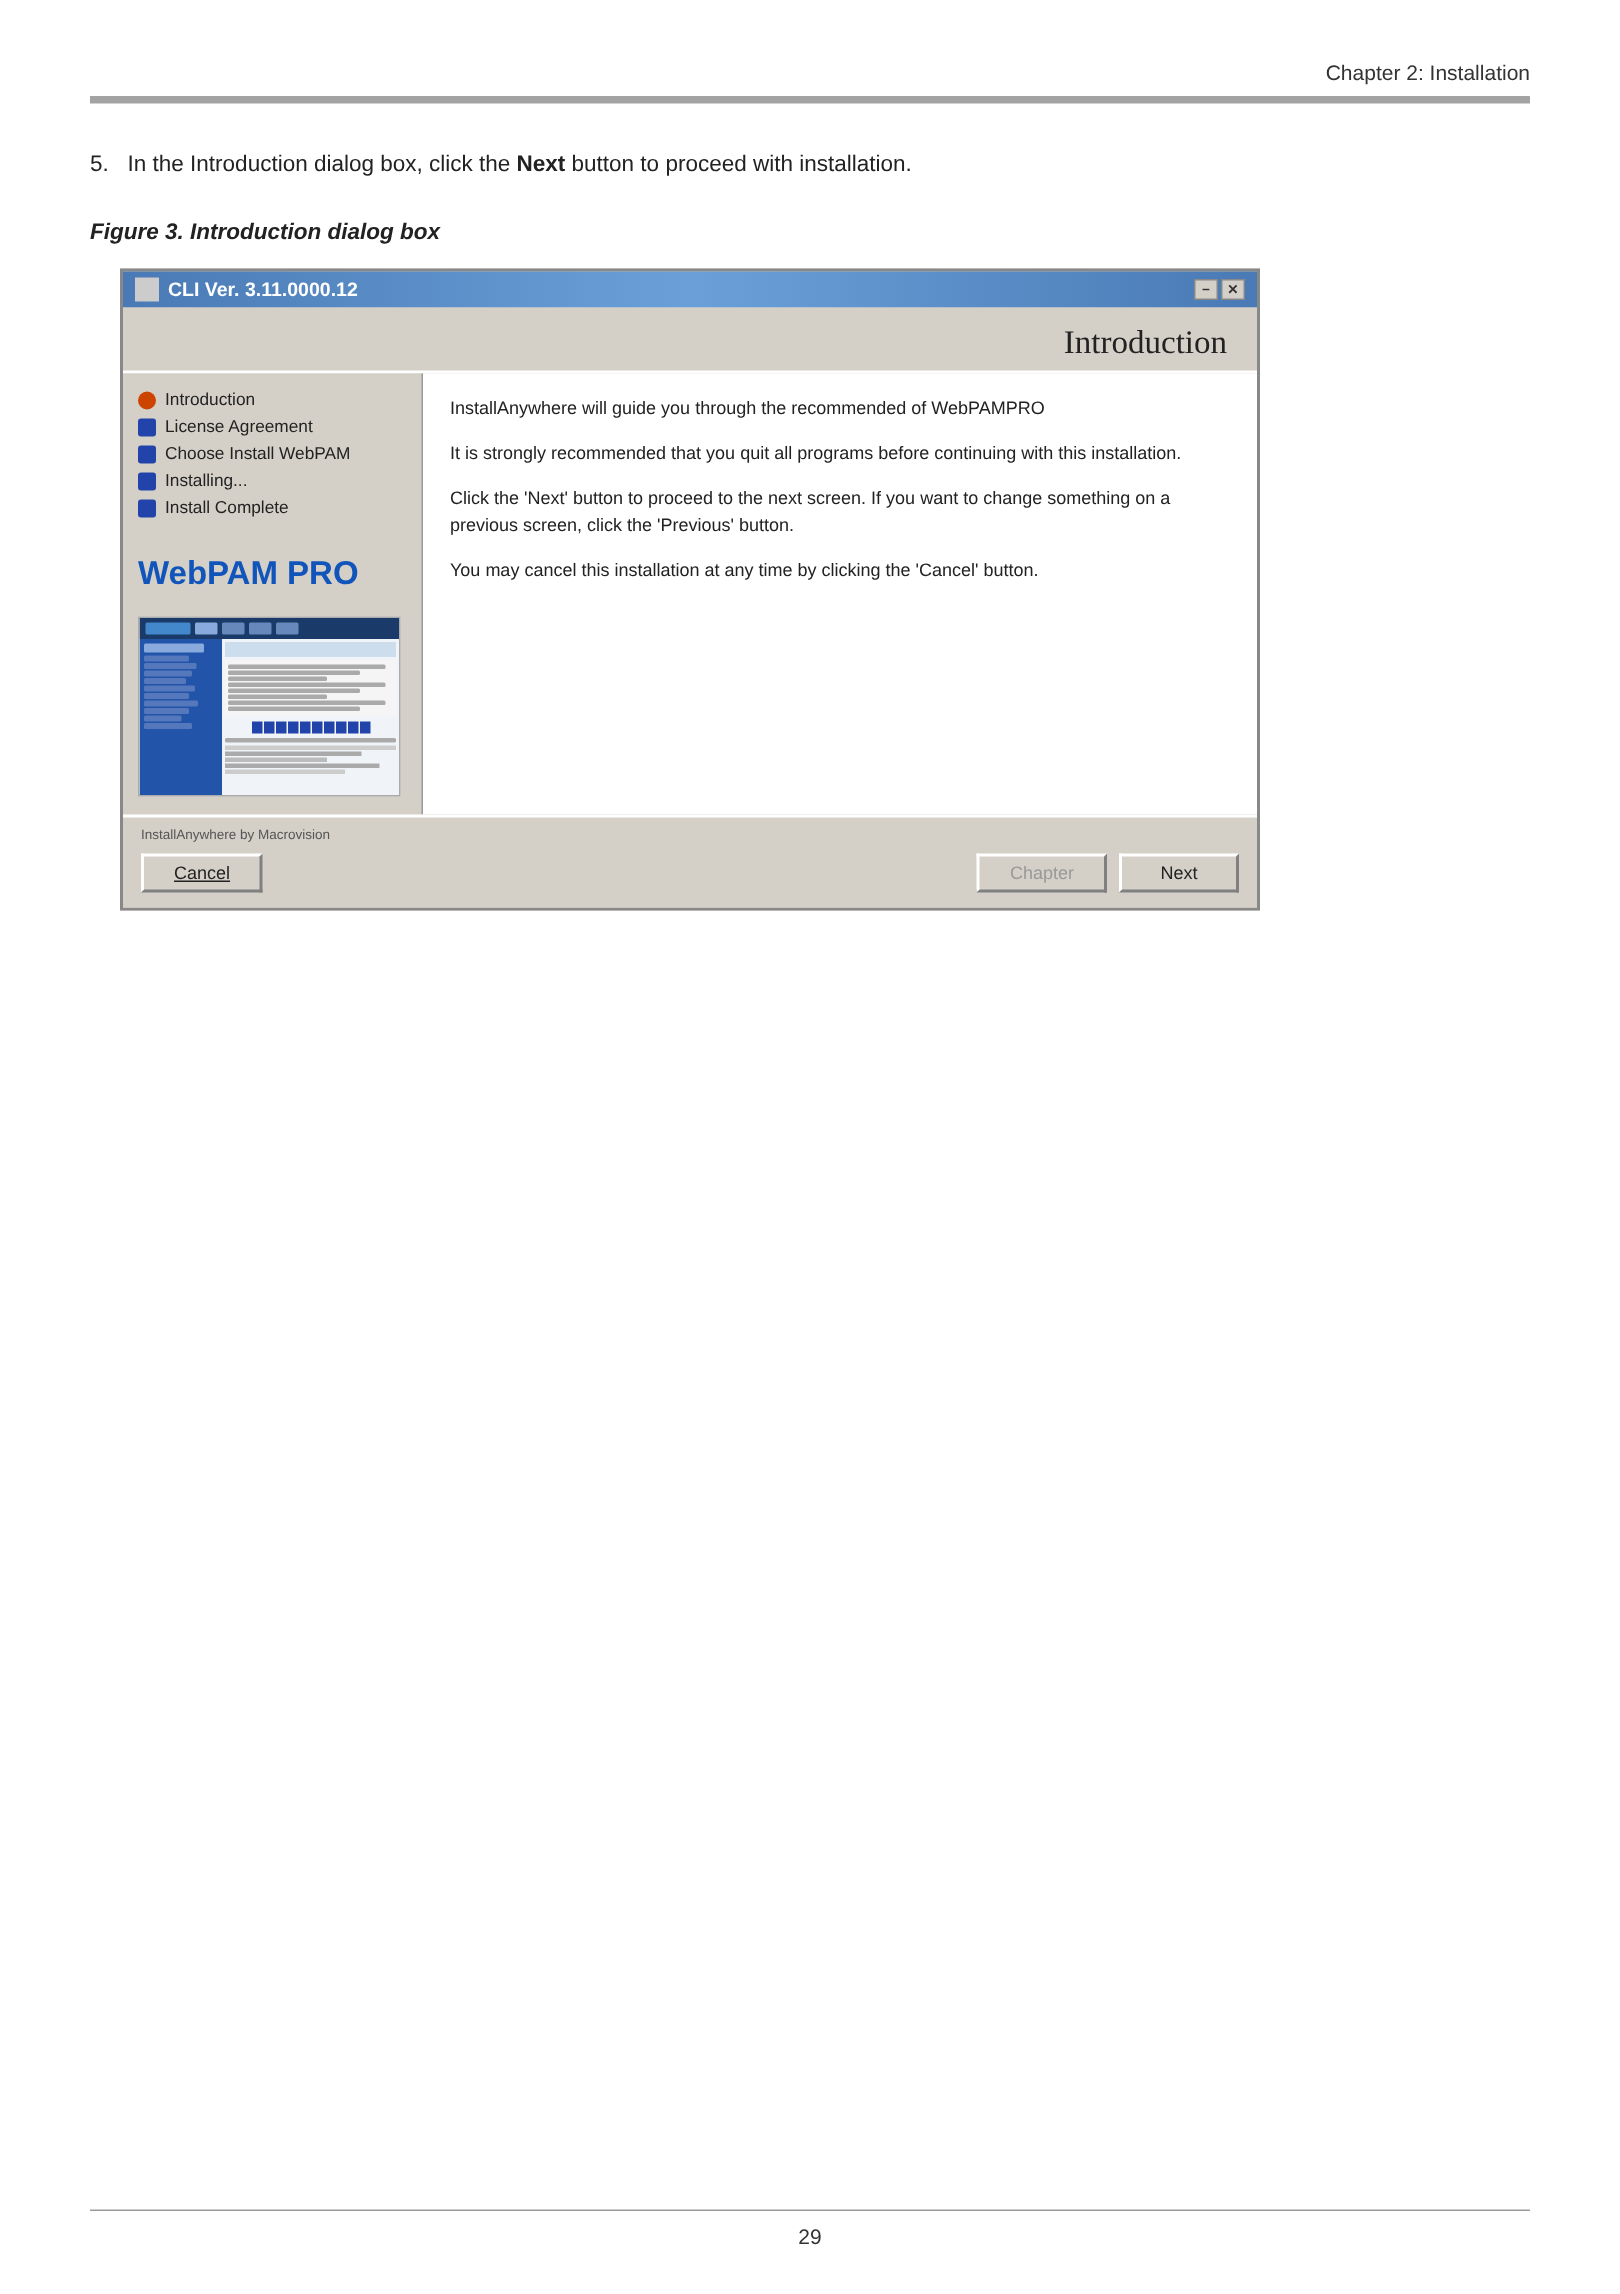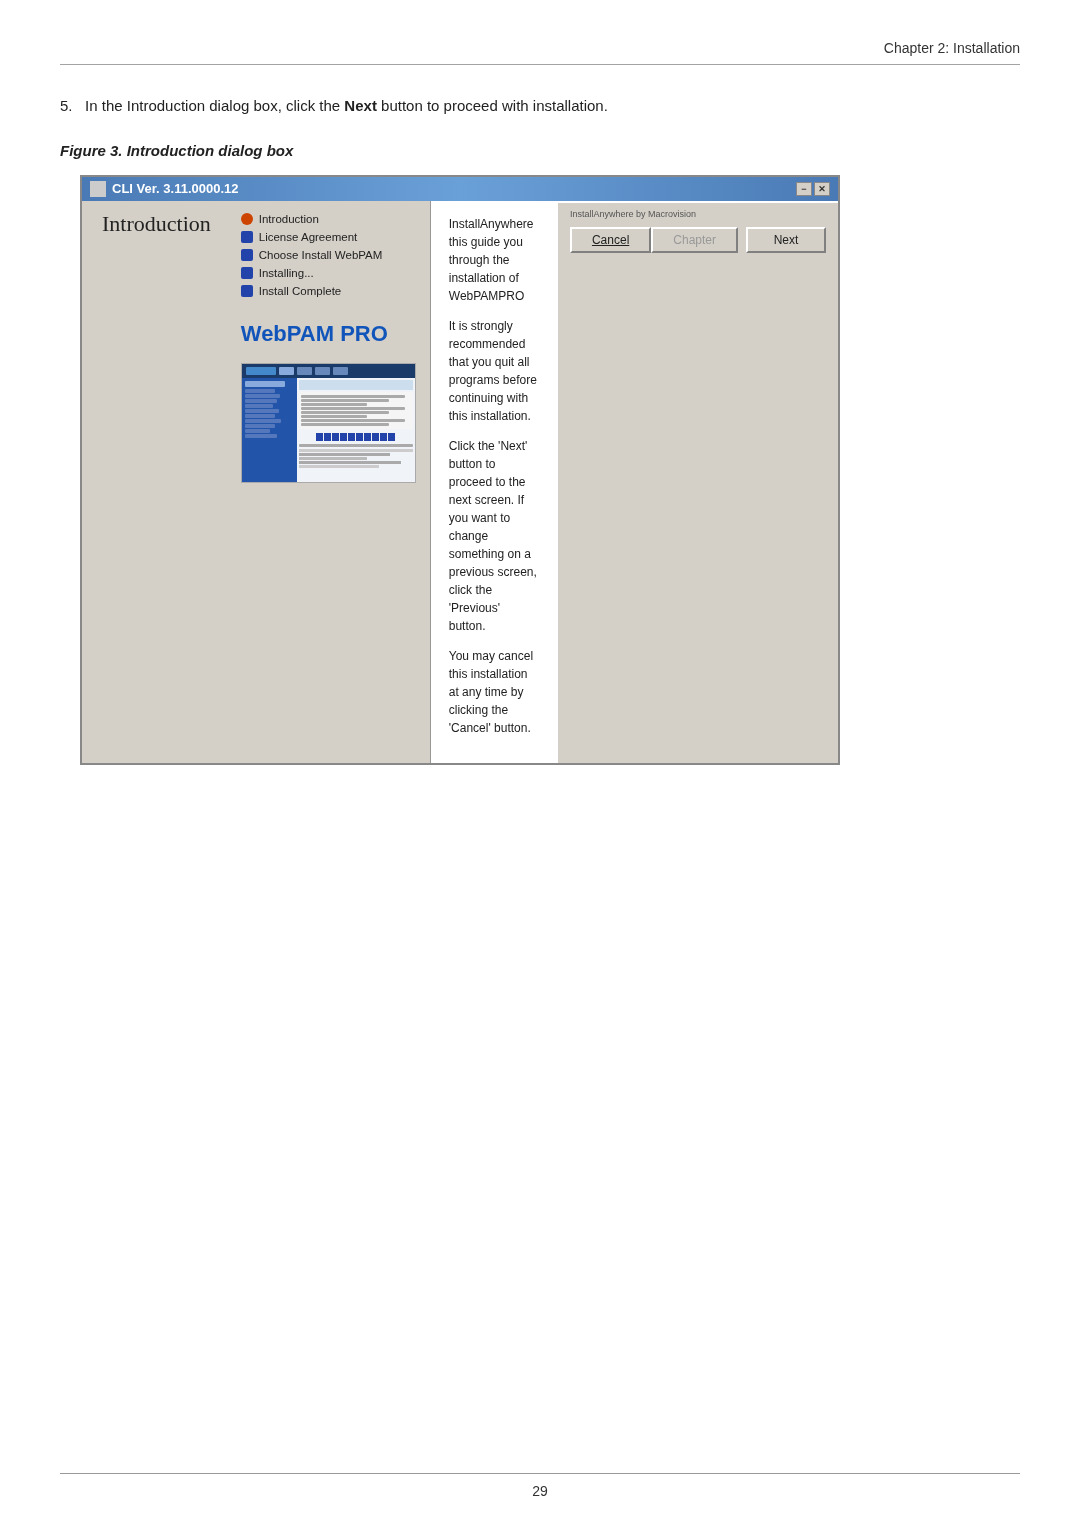--- a/index.html
+++ b/index.html
@@ -25,7 +25,7 @@
       text-align: right;
       font-size: 14px;
       color: #333;
-      border-bottom: 1px solid #a3a3a3;
+      border-bottom: 5px solid #a3a3a3;
       padding-bottom: 8px;
       margin-bottom: 30px;
     }

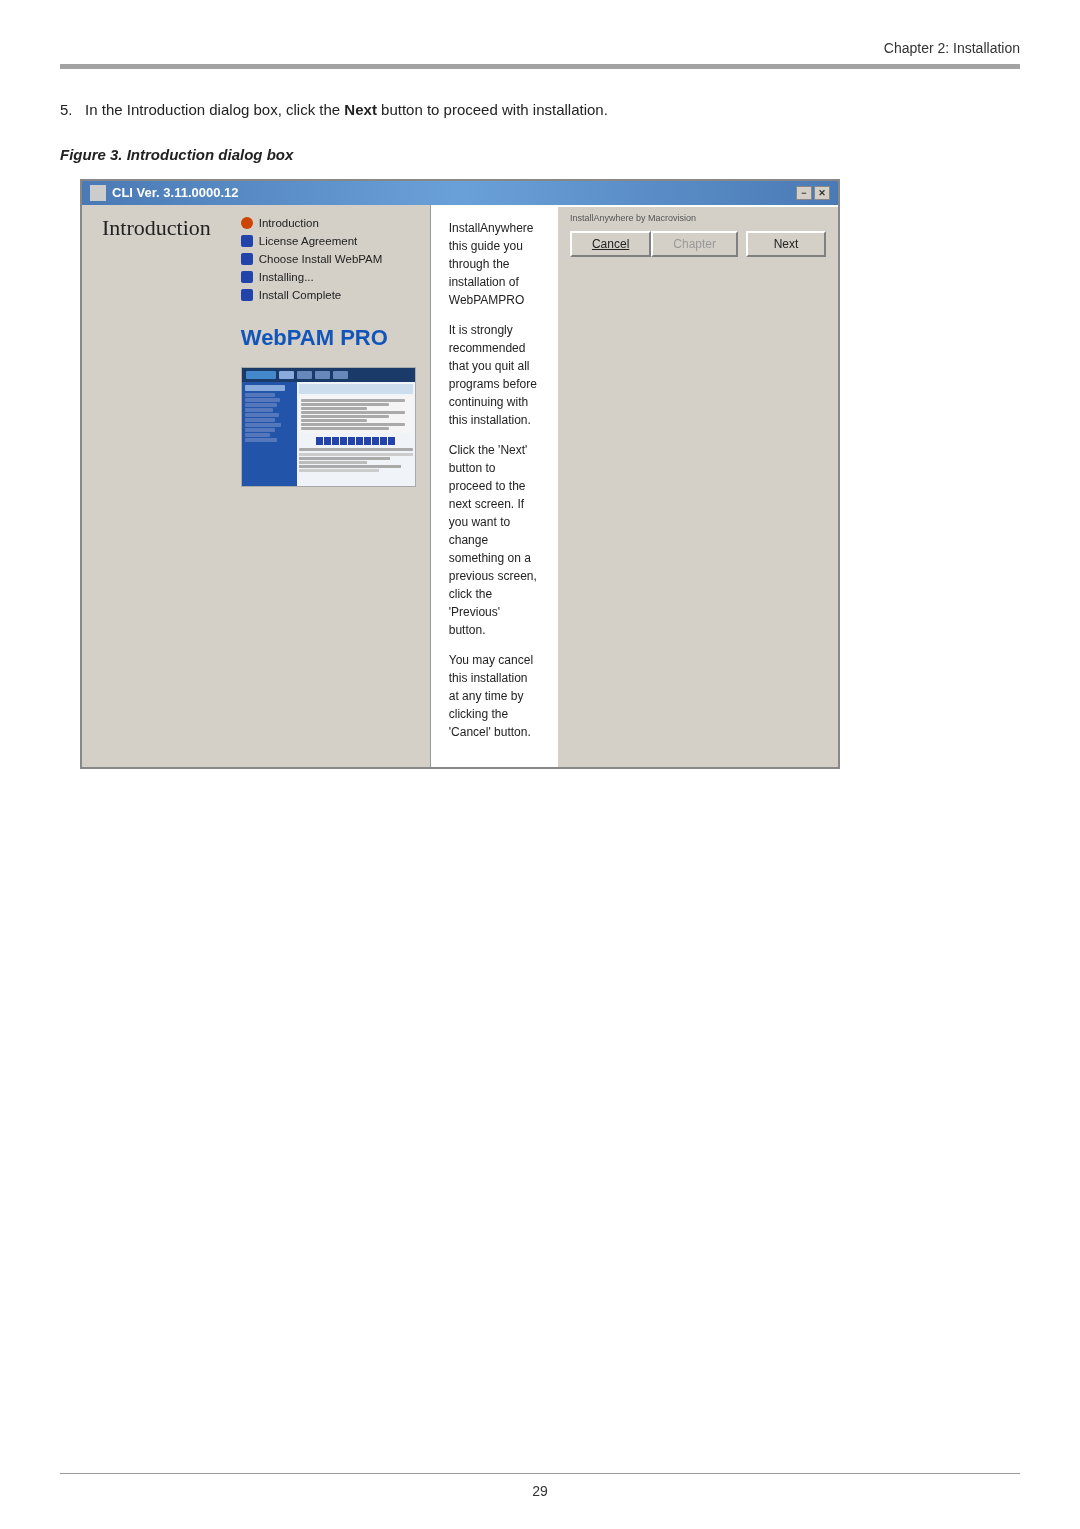--- a/index.html
+++ b/index.html
@@ -106,6 +106,7 @@
     .dialog-content {
       background: #d4d0c8;
       display: flex;
+      flex-direction: column;
     }
 
     

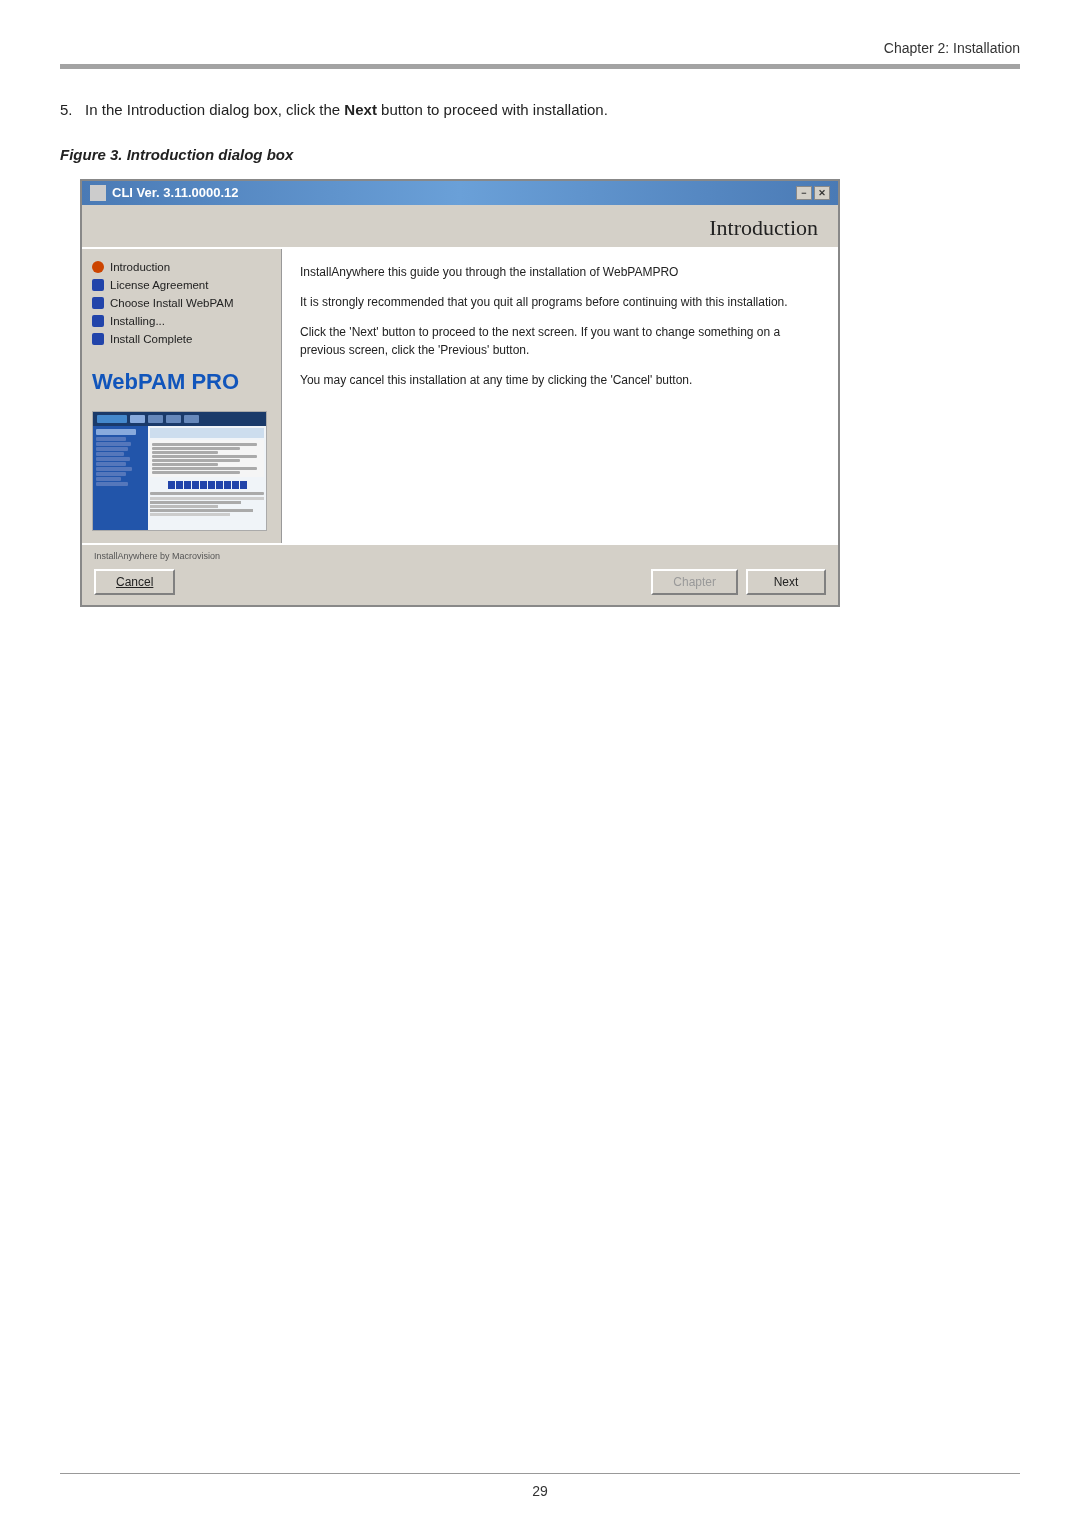--- a/index.html
+++ b/index.html
@@ -474,7 +474,7 @@
         </div>
 
         <div class="dialog-main">
-          <p>InstallAnywhere this guide you through the installation of WebPAMPRO</p>
+          <p>InstallAnywhere will guide you through the recommended of WebPAMPRO</p>
           <p>It is strongly recommended that you quit all programs before continuing with this installation.</p>
           <p>Click the 'Next' button to proceed to the next screen. If you want to change something on a previous screen, click the 'Previous' button.</p>
           <p>You may cancel this installation at any time by clicking the 'Cancel' button.</p>

